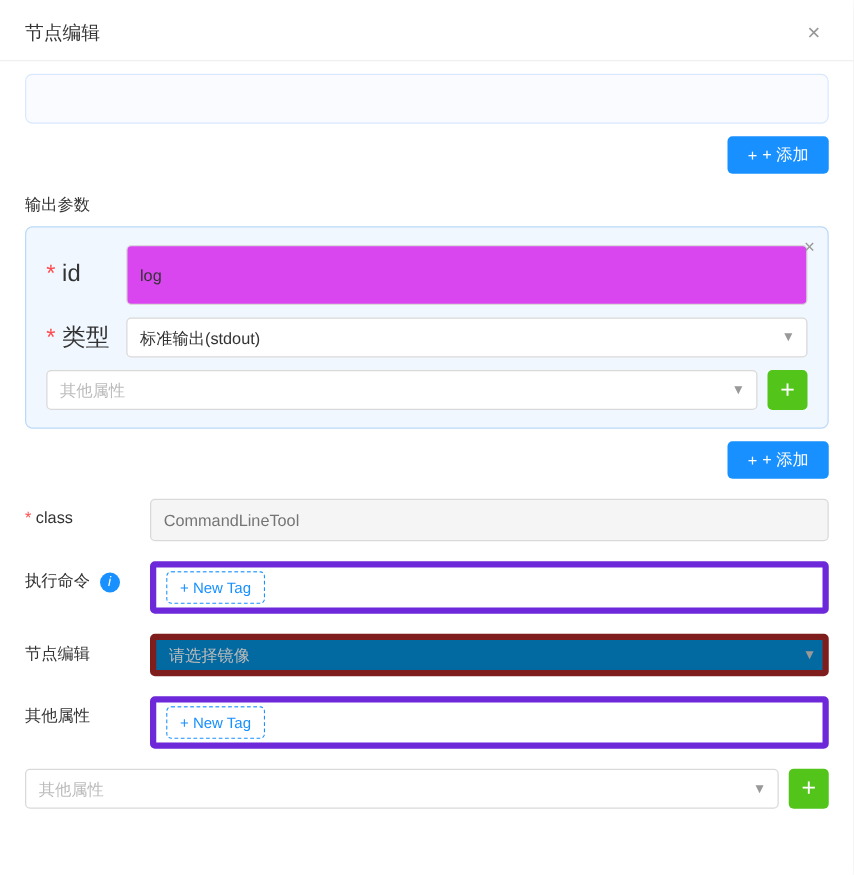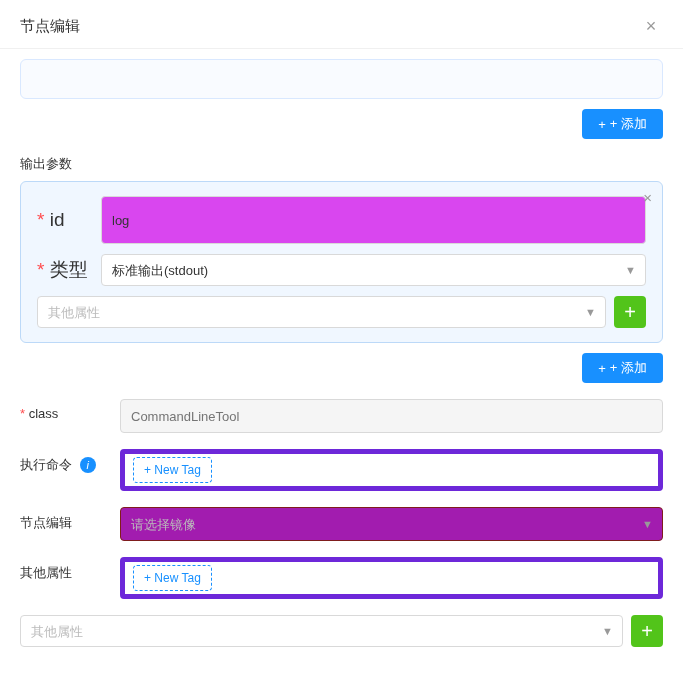--- a/index.html
+++ b/index.html
@@ -280,12 +280,12 @@
     .select-full {
       width: 100%;
       height: 34px;
-      border: 1px solid #7f1d1d;
+      border: 5px solid #7f1d1d;
       border-radius: 4px;
       padding: 0 28px 0 10px;
       font-size: 13px;
       color: #bbb;
-      background: #a21caf;
+      background: #0369a1;
       appearance: none;
       outline: none;
       cursor: pointer;

